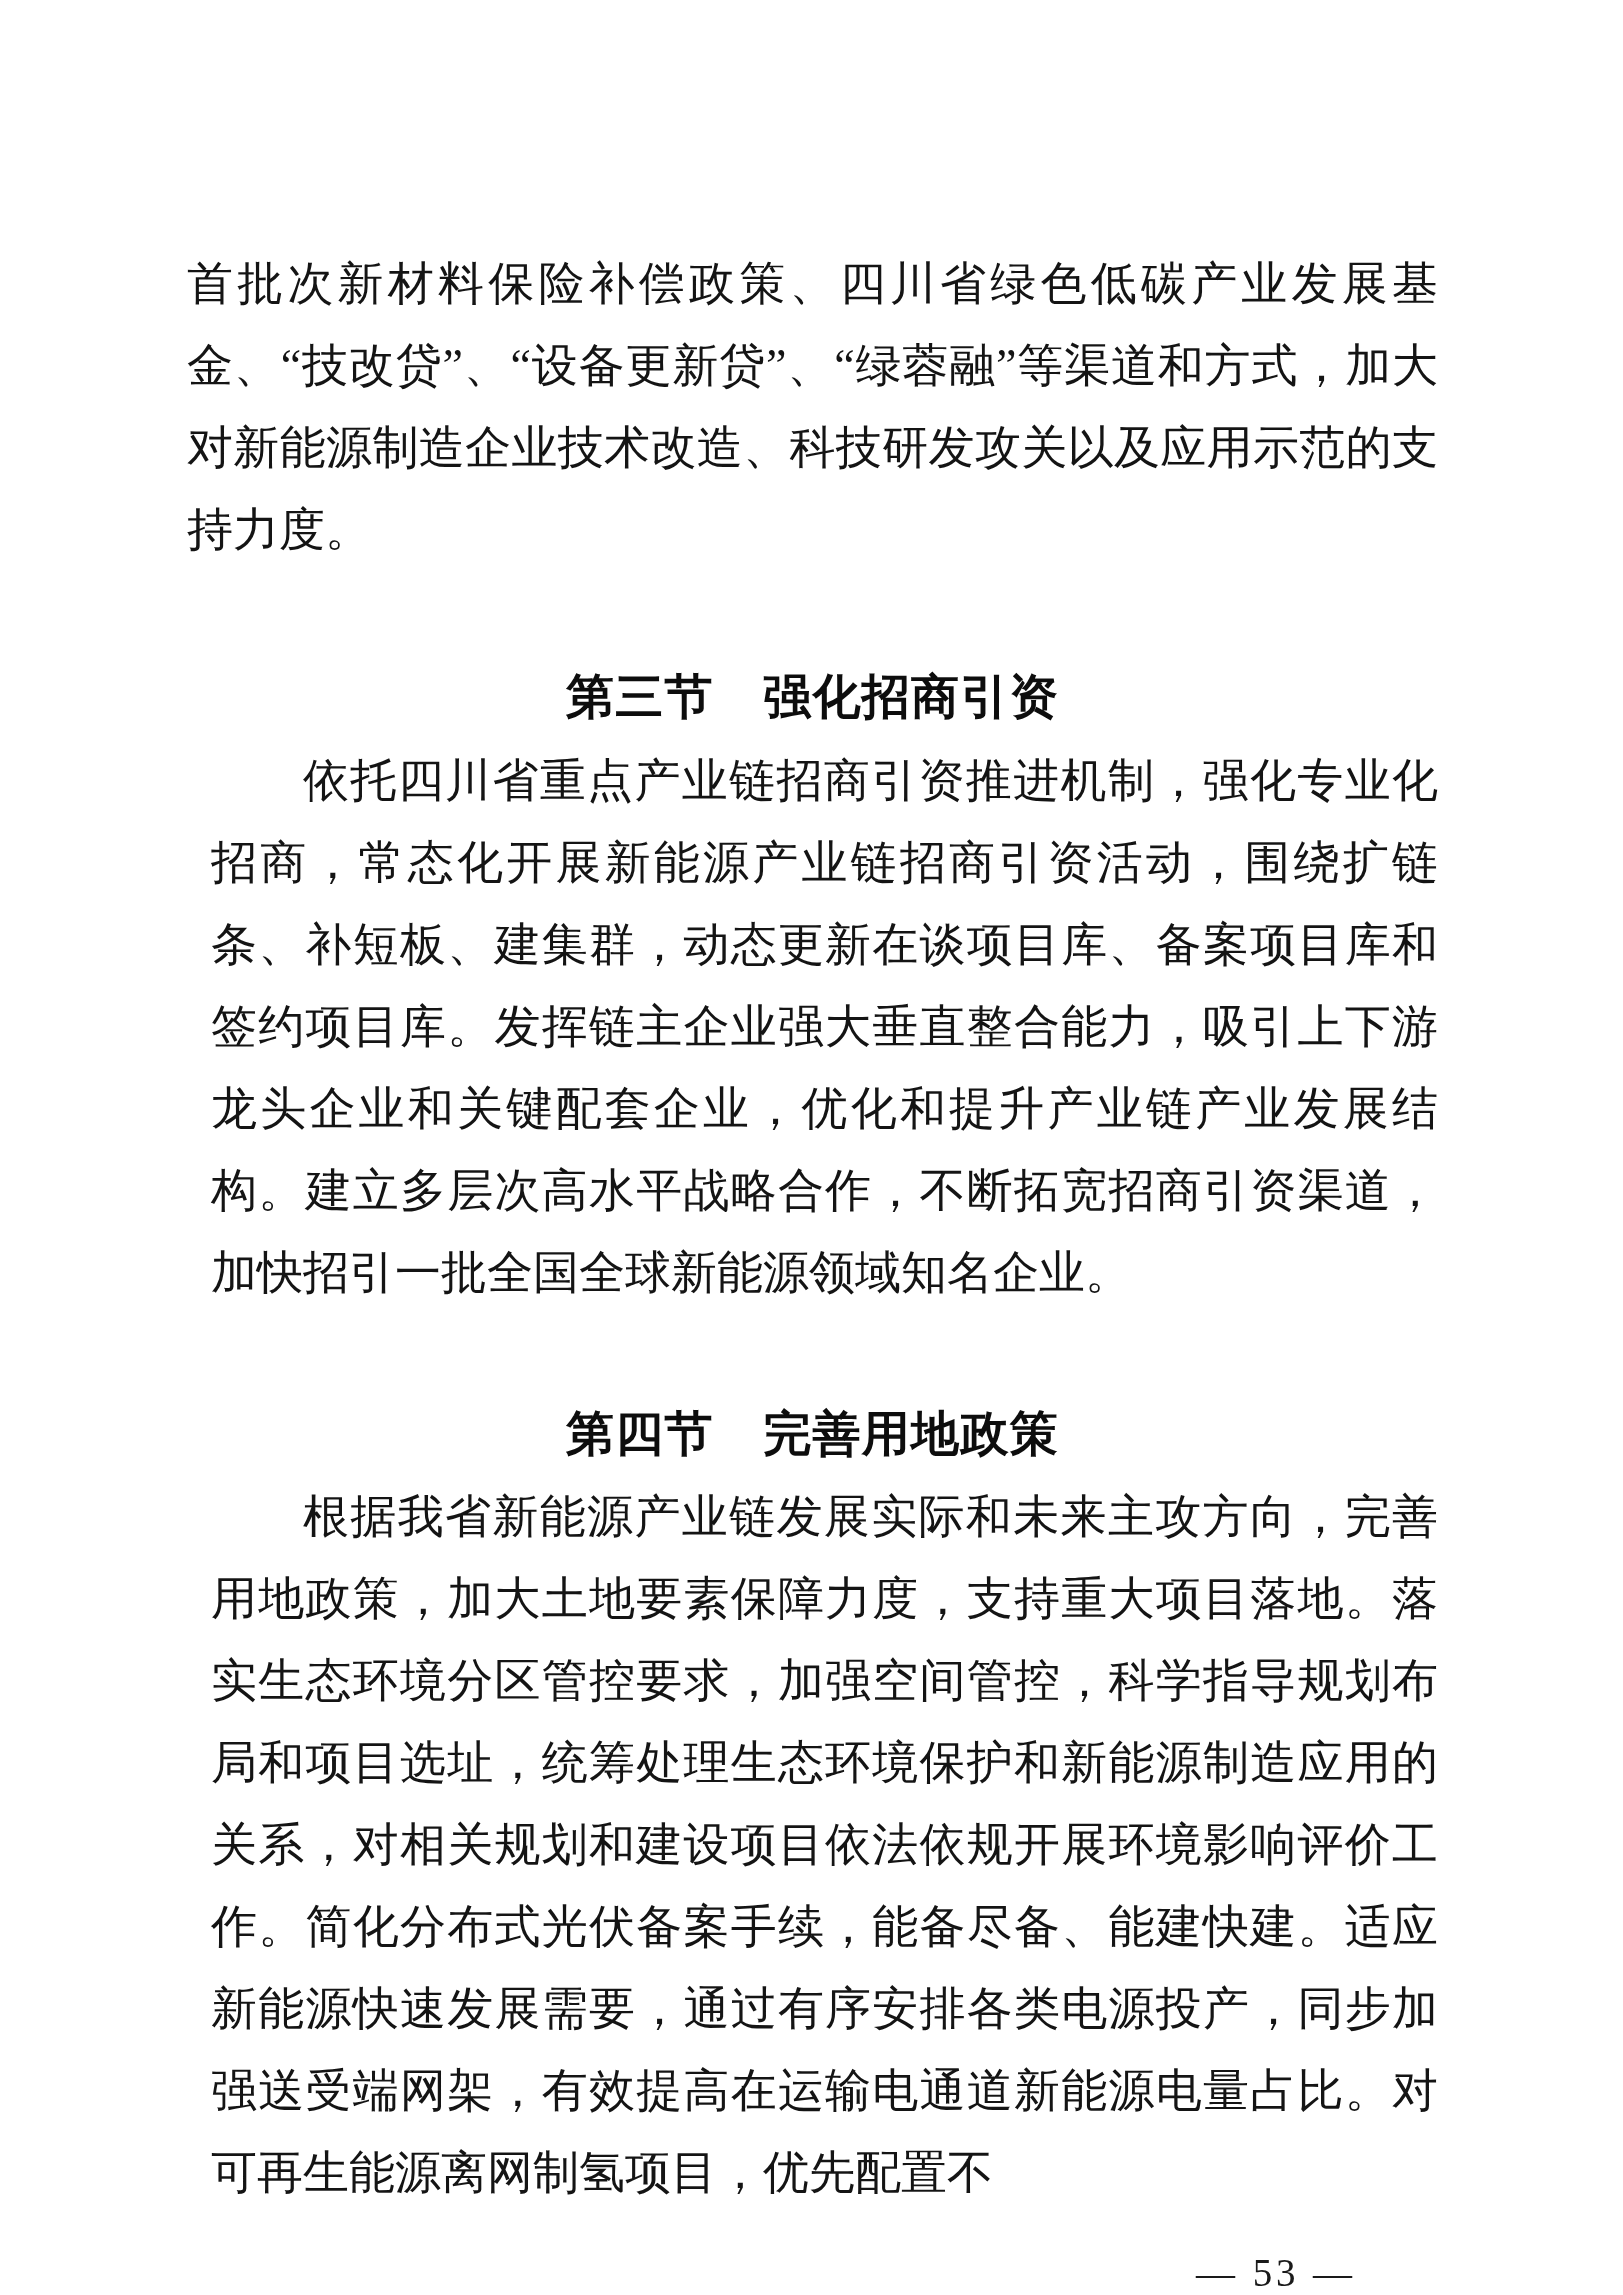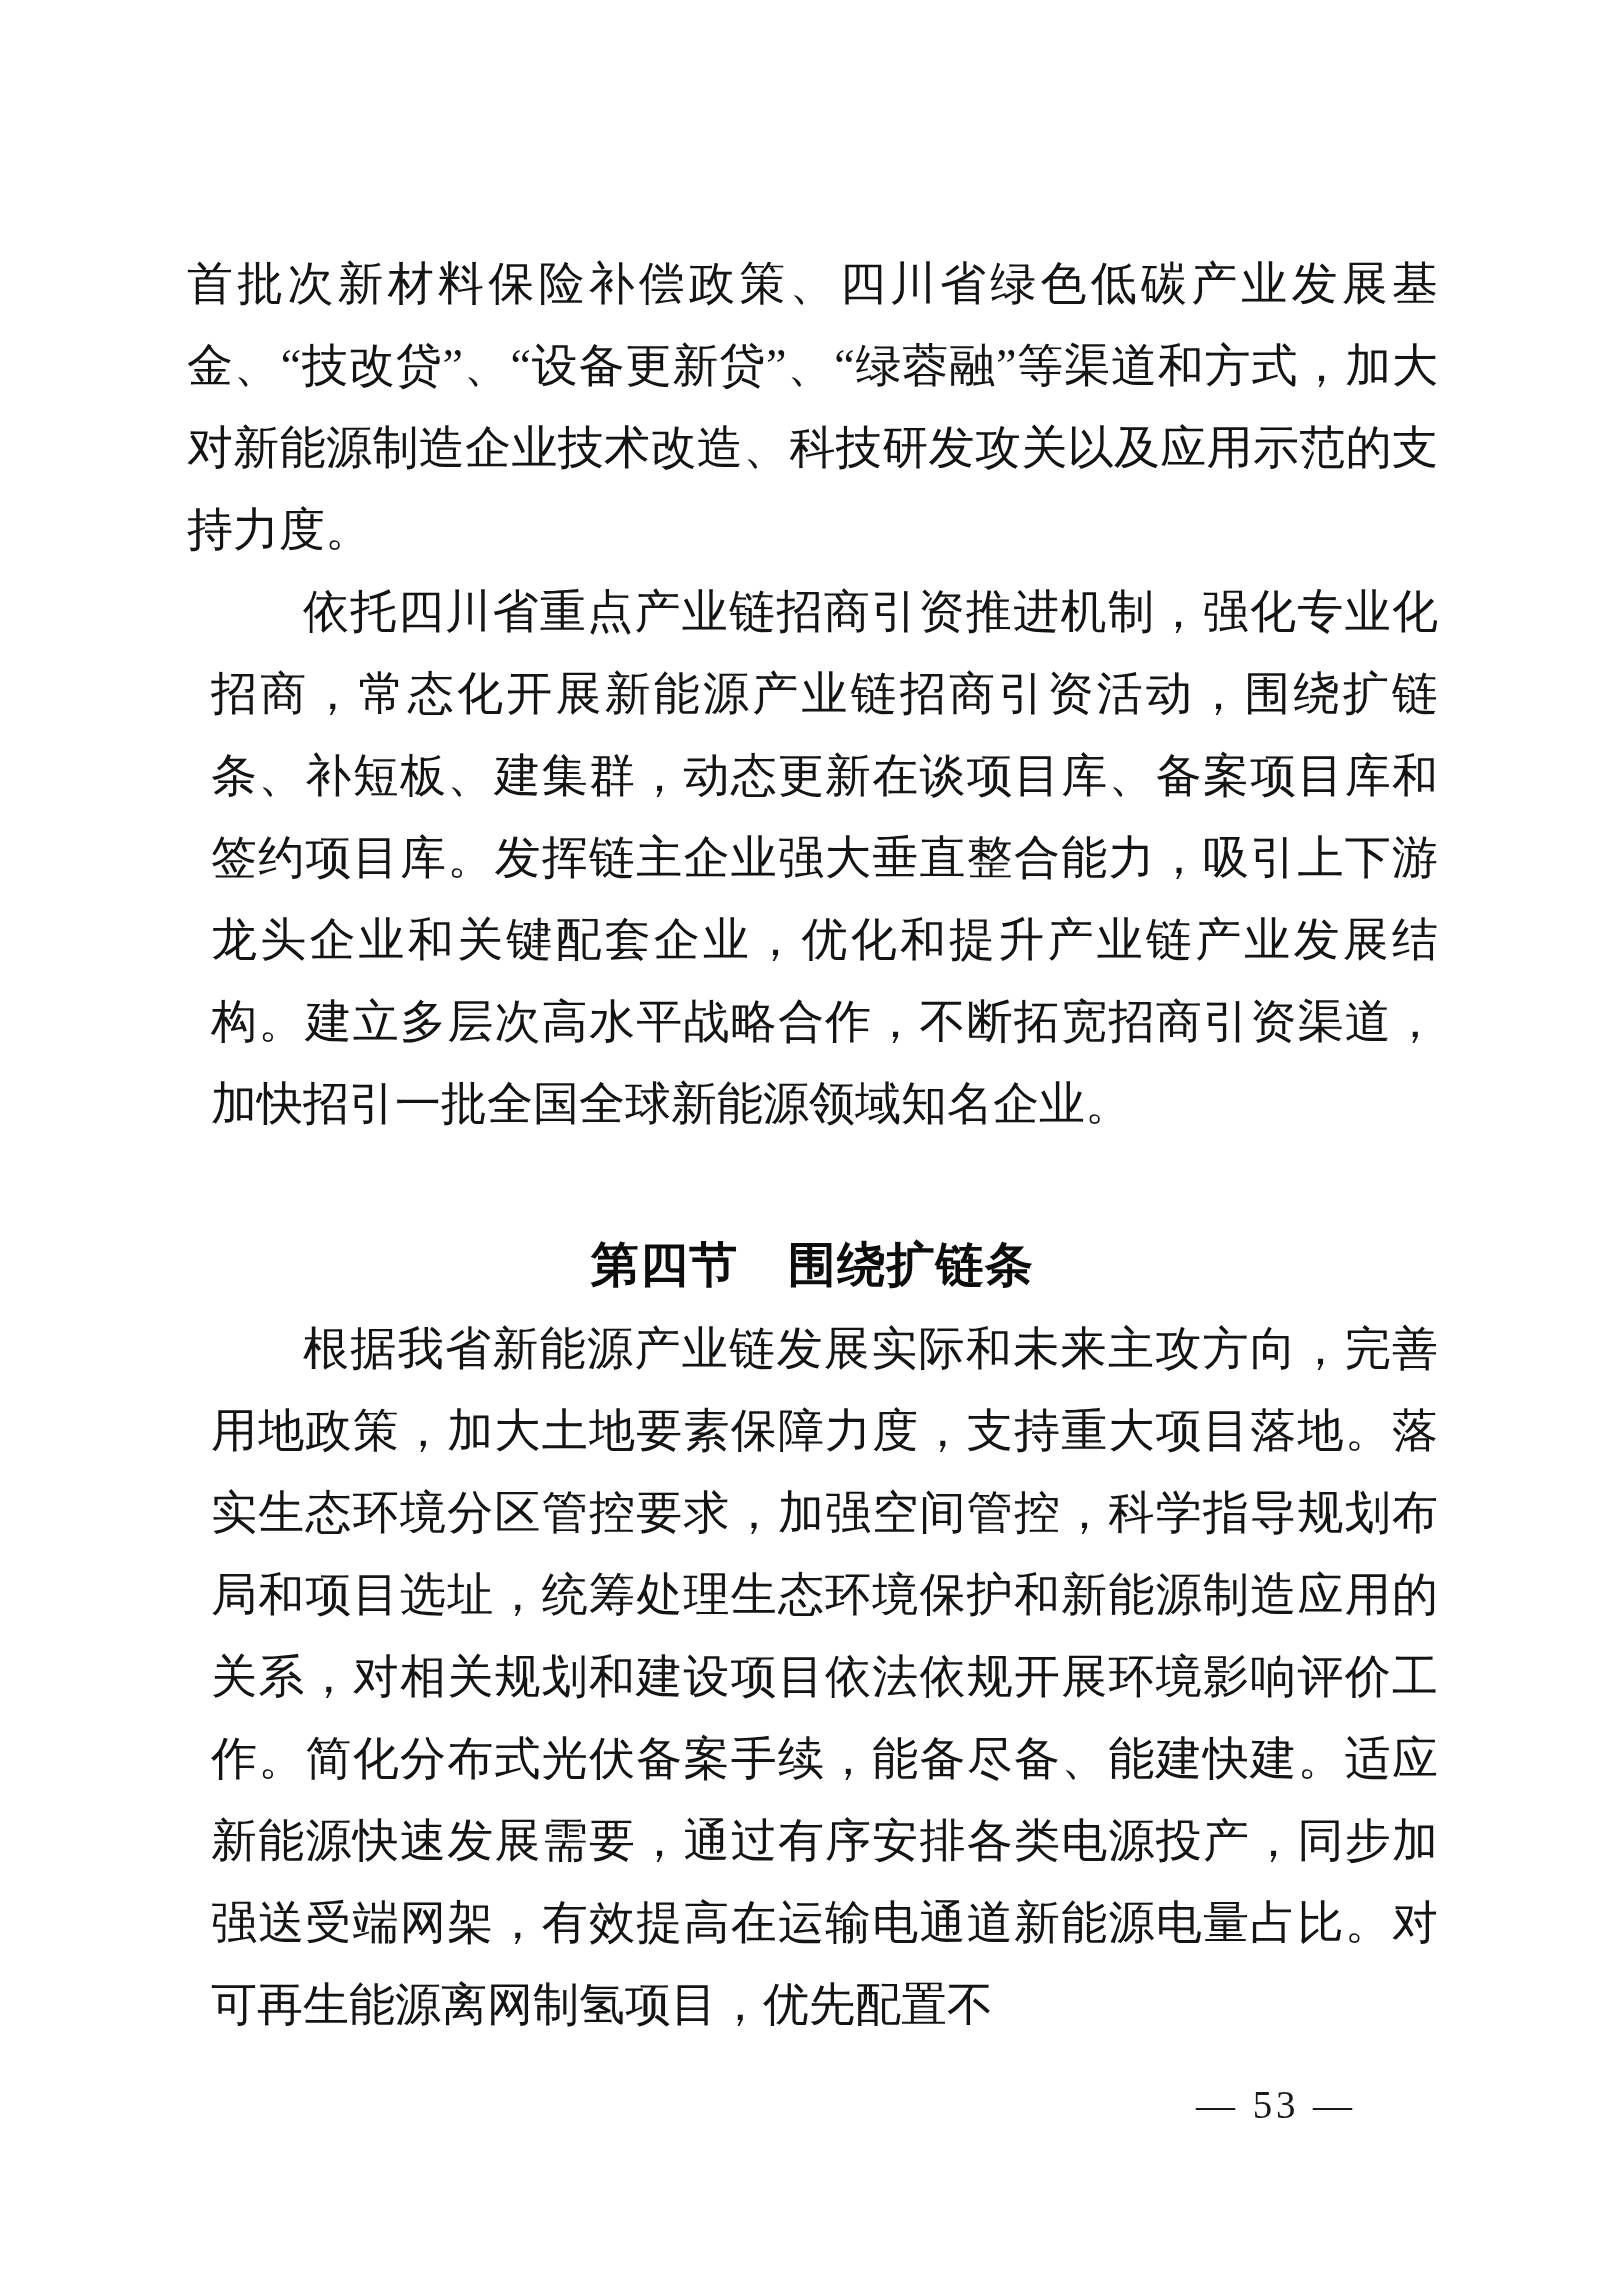--- a/index.html
+++ b/index.html
@@ -63,6 +63,7 @@
 
   <p class="body">首批次新材料保险补偿政策、四川省绿色低碳产业发展基金、“技改贷”、“设备更新贷”、“绿蓉融”等渠道和方式，加大对新能源制造企业技术改造、科技研发攻关以及应用示范的支持力度。</p>
 
+  <h2 class="section">第三节　强化招商引资</h2>
 
   <p class="body indent">依托四川省重点产业链招商引资推进机制，强化专业化招商，常态化开展新能源产业链招商引资活动，围绕扩链条、补短板、建集群，动态更新在谈项目库、备案项目库和签约项目库。发挥链主企业强大垂直整合能力，吸引上下游龙头企业和关键配套企业，优化和提升产业链产业发展结构。建立多层次高水平战略合作，不断拓宽招商引资渠道，加快招引一批全国全球新能源领域知名企业。</p>
 

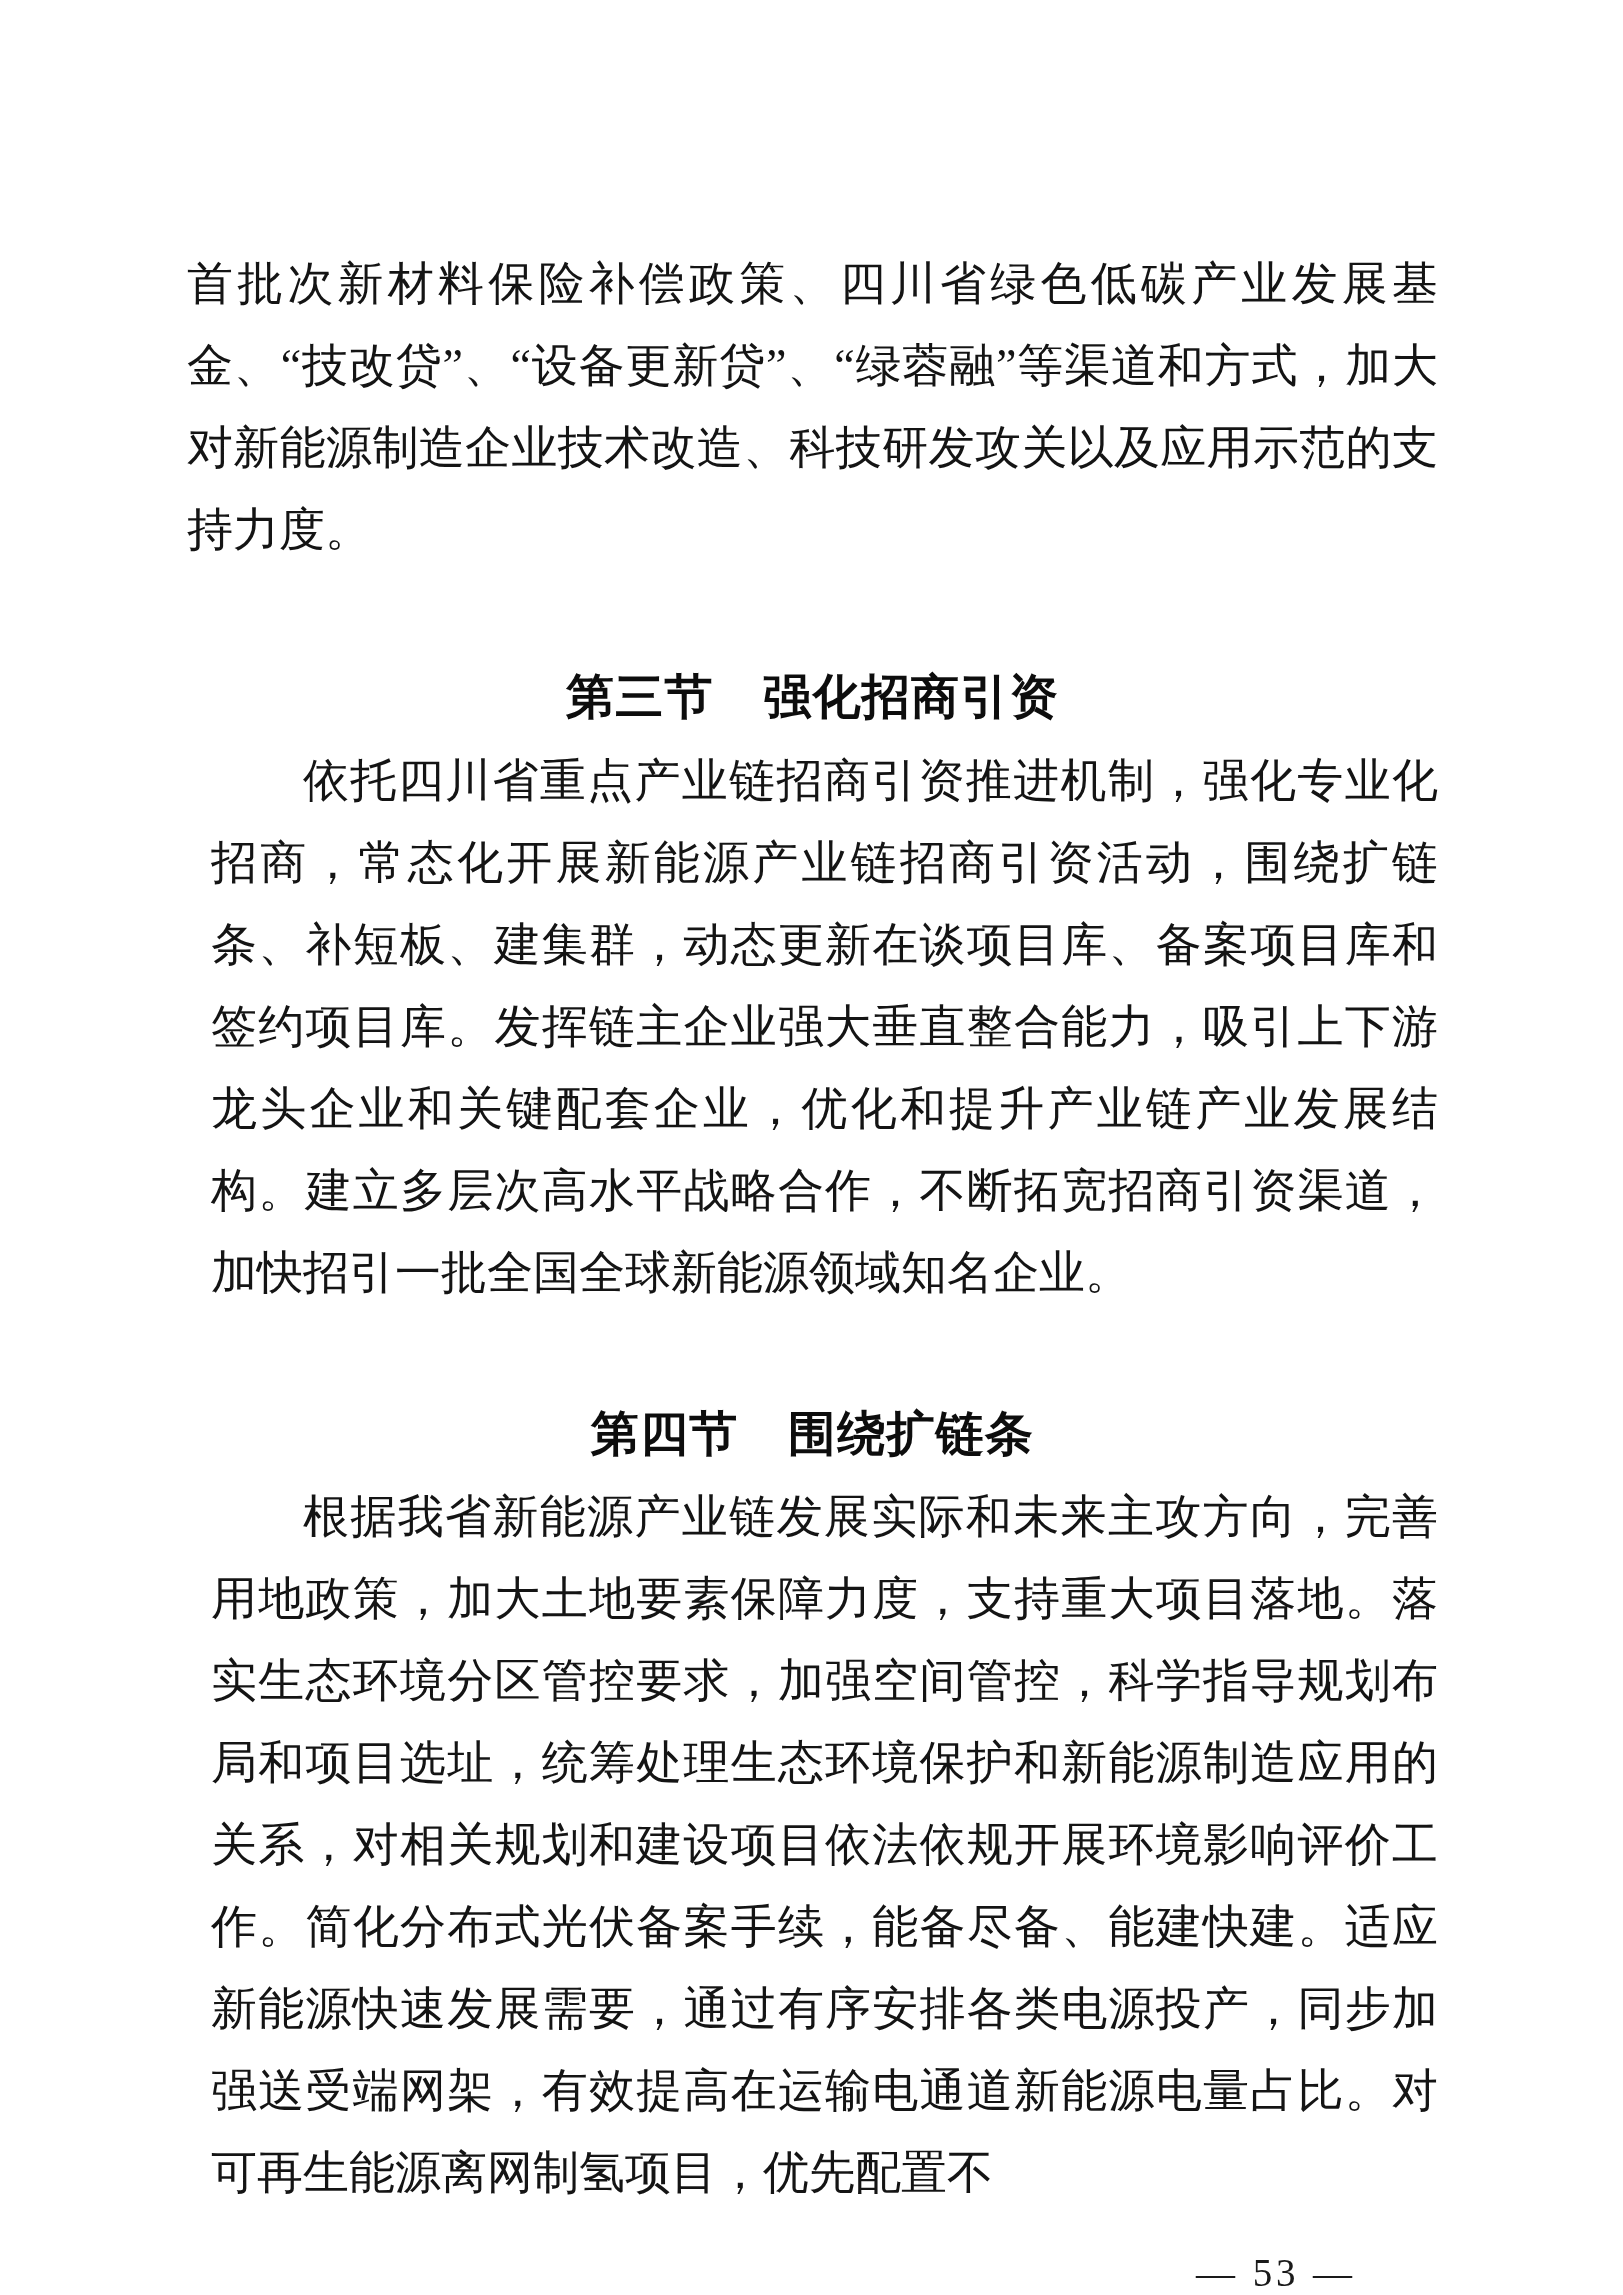--- a/index.html
+++ b/index.html
@@ -67,7 +67,7 @@
 
   <p class="body indent">依托四川省重点产业链招商引资推进机制，强化专业化招商，常态化开展新能源产业链招商引资活动，围绕扩链条、补短板、建集群，动态更新在谈项目库、备案项目库和签约项目库。发挥链主企业强大垂直整合能力，吸引上下游龙头企业和关键配套企业，优化和提升产业链产业发展结构。建立多层次高水平战略合作，不断拓宽招商引资渠道，加快招引一批全国全球新能源领域知名企业。</p>
 
-  <h2 class="section second">第四节　围绕扩链条</h2>
+  <h2 class="section second">第四节　完善用地政策</h2>
 
   <p class="body indent">根据我省新能源产业链发展实际和未来主攻方向，完善用地政策，加大土地要素保障力度，支持重大项目落地。落实生态环境分区管控要求，加强空间管控，科学指导规划布局和项目选址，统筹处理生态环境保护和新能源制造应用的关系，对相关规划和建设项目依法依规开展环境影响评价工作。简化分布式光伏备案手续，能备尽备、能建快建。适应新能源快速发展需要，通过有序安排各类电源投产，同步加强送受端网架，有效提高在运输电通道新能源电量占比。对可再生能源离网制氢项目，优先配置不</p>
 

